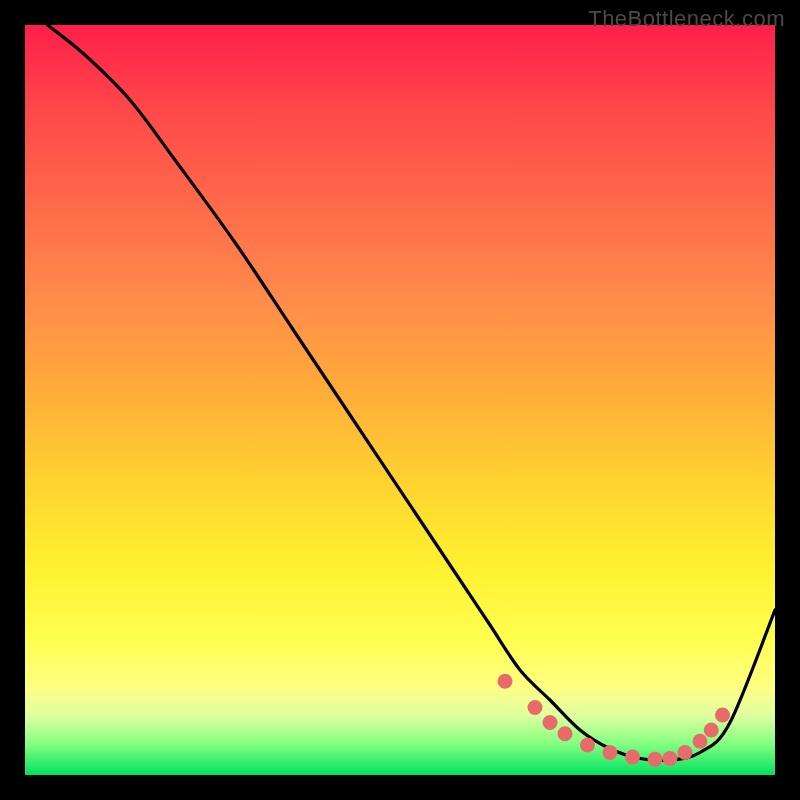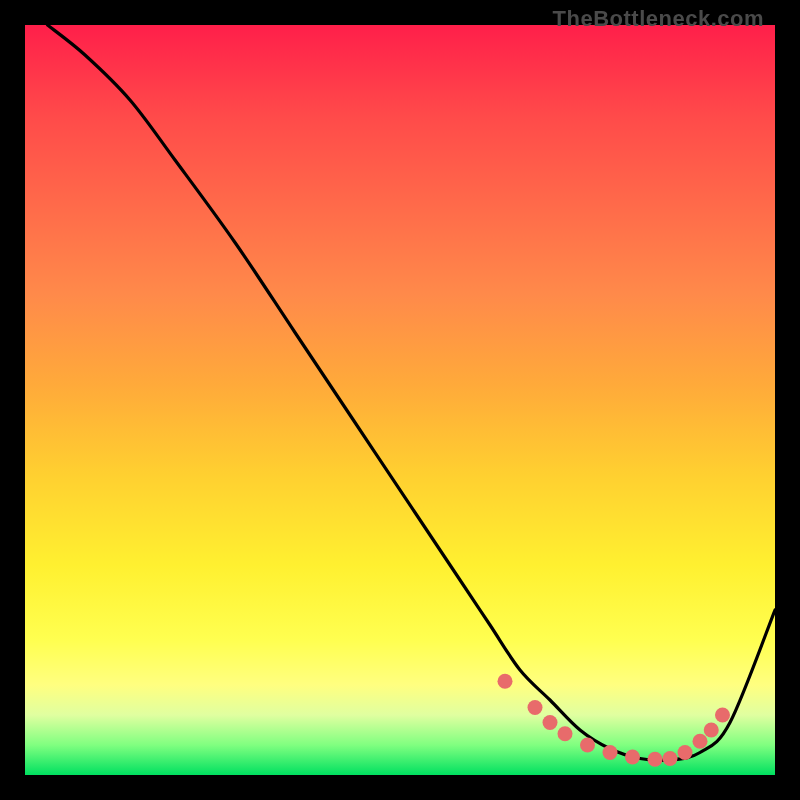--- a/index.html
+++ b/index.html
@@ -27,10 +27,10 @@
   .watermark {
     position: absolute;
     top: 6px;
-    right: 36px;
+    right: 15px;
     color: #4a4a4a;
     font-size: 22px;
-    font-weight: 700;
+    font-weight: 400;
     letter-spacing: 0.5px;
   }
   svg.plot {

